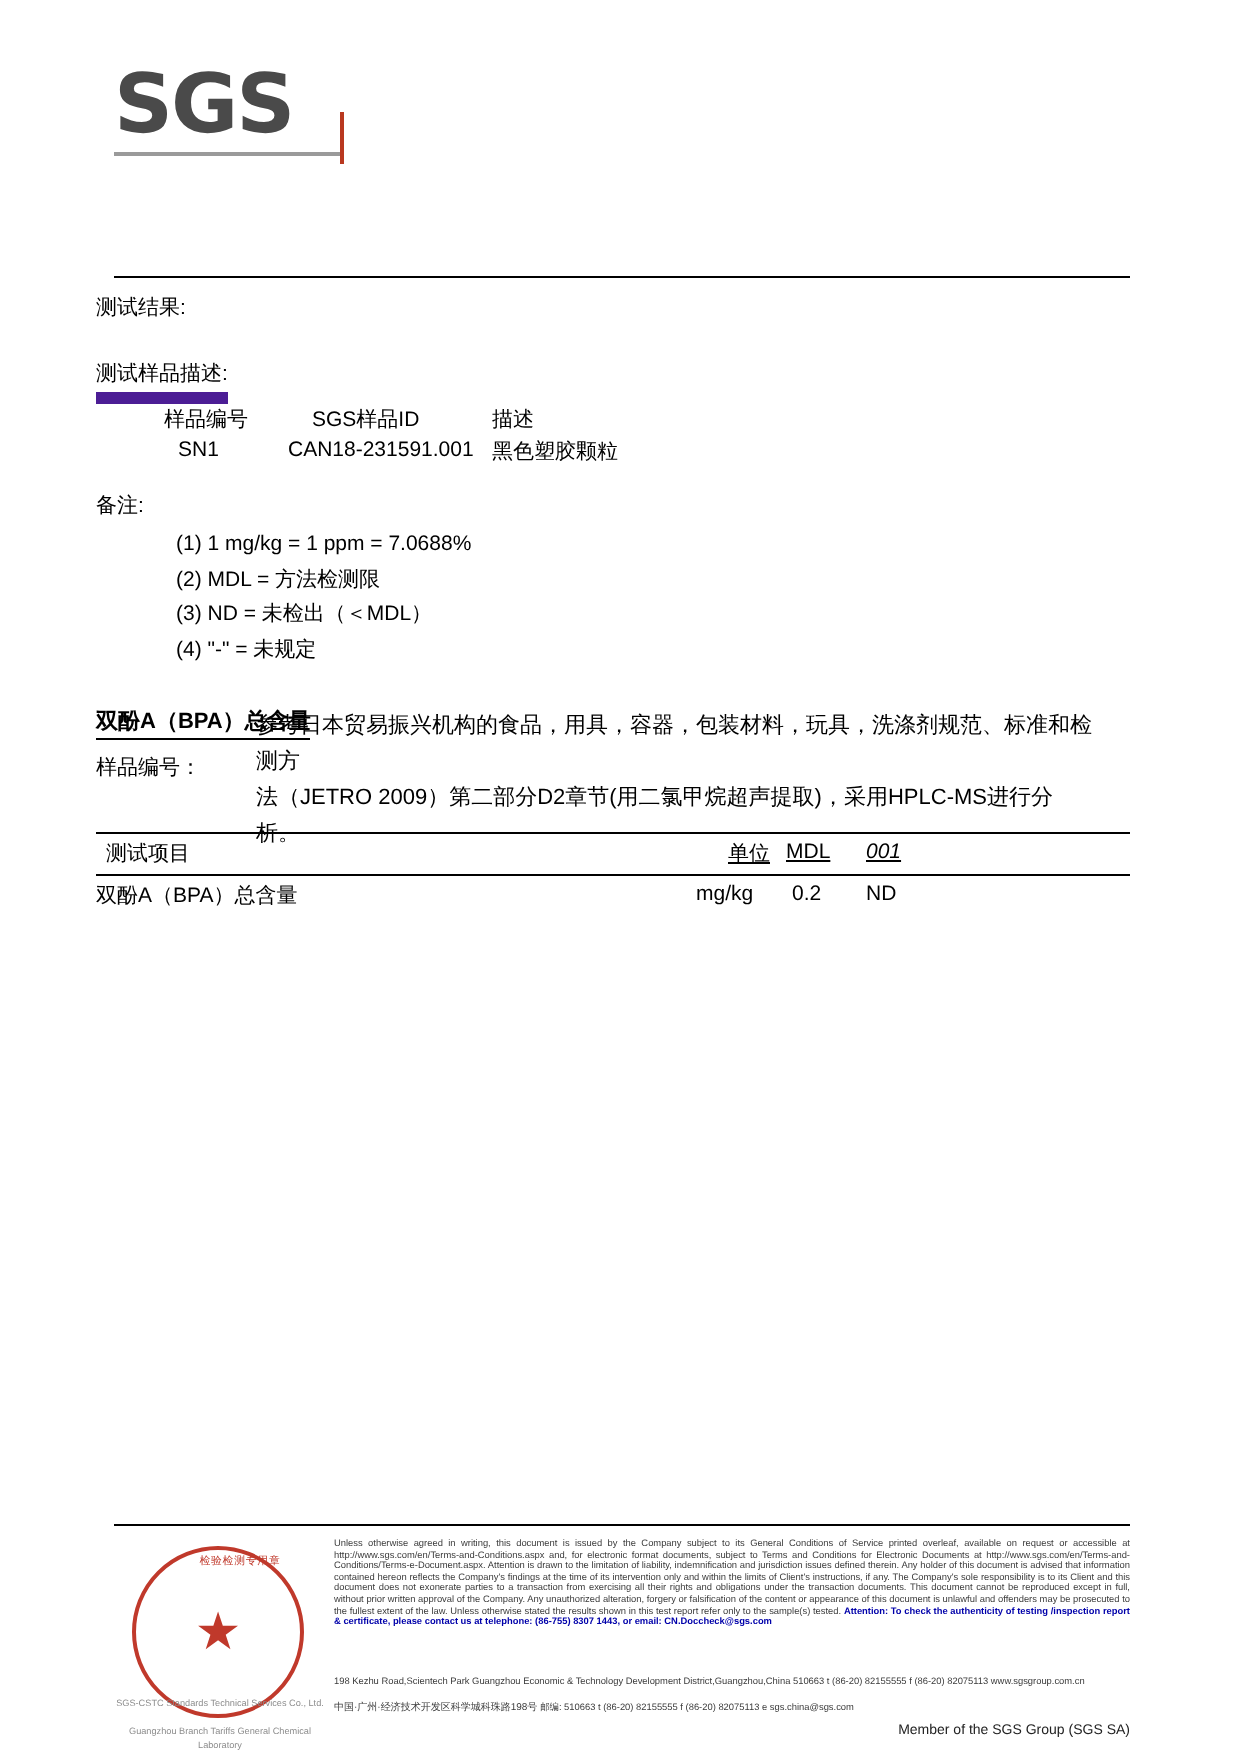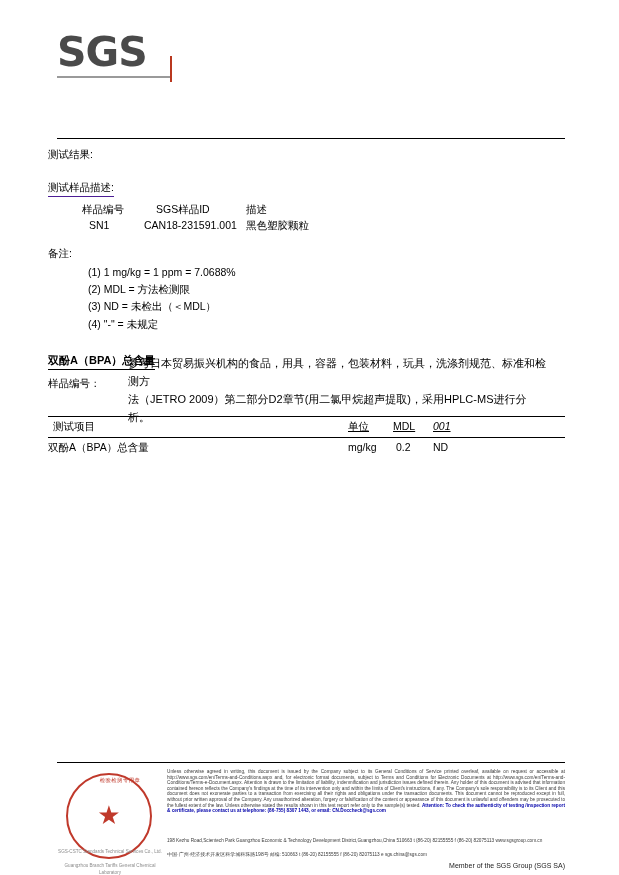--- a/index.html
+++ b/index.html
@@ -110,7 +110,7 @@
 
   .sample-desc-label {
     left: 48px; top: 180px;
-    border-bottom: 1px solid #4c1d95;
+    border-bottom: 6px solid #4c1d95;
     padding-bottom: 1px;
   }
 

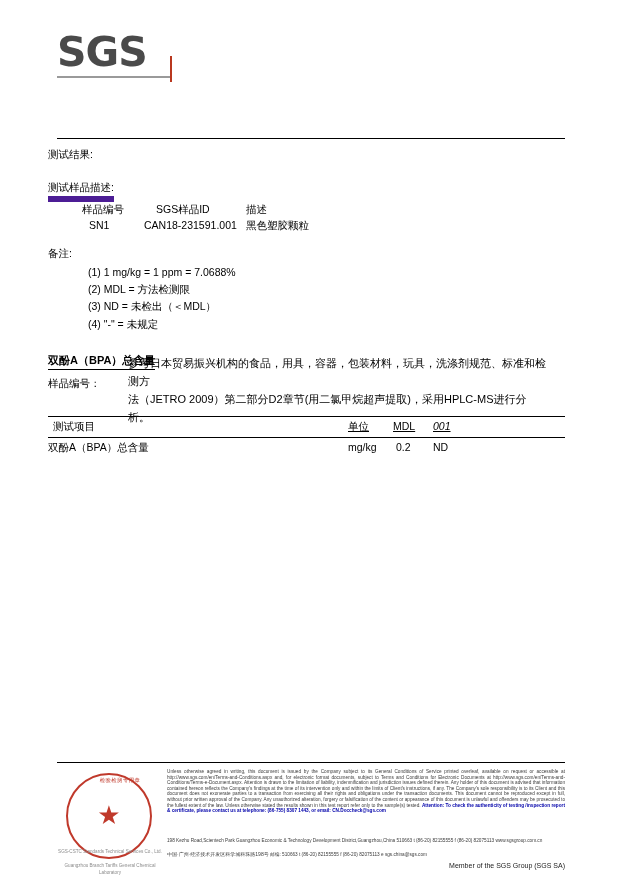--- a/index.html
+++ b/index.html
@@ -195,7 +195,7 @@
   }
   .test-head span { position: absolute; top: 0; }
   .tc-item { left: 5px; }
-  .tc-unit { left: 300px; text-decoration: underline; }
+  .tc-unit { left: 316px; text-decoration: underline; }
   .tc-mdl  { left: 345px; text-decoration: underline; }
   .tc-res  { left: 385px; text-decoration: underline; font-style: italic; }
   .hr-test-mid {

